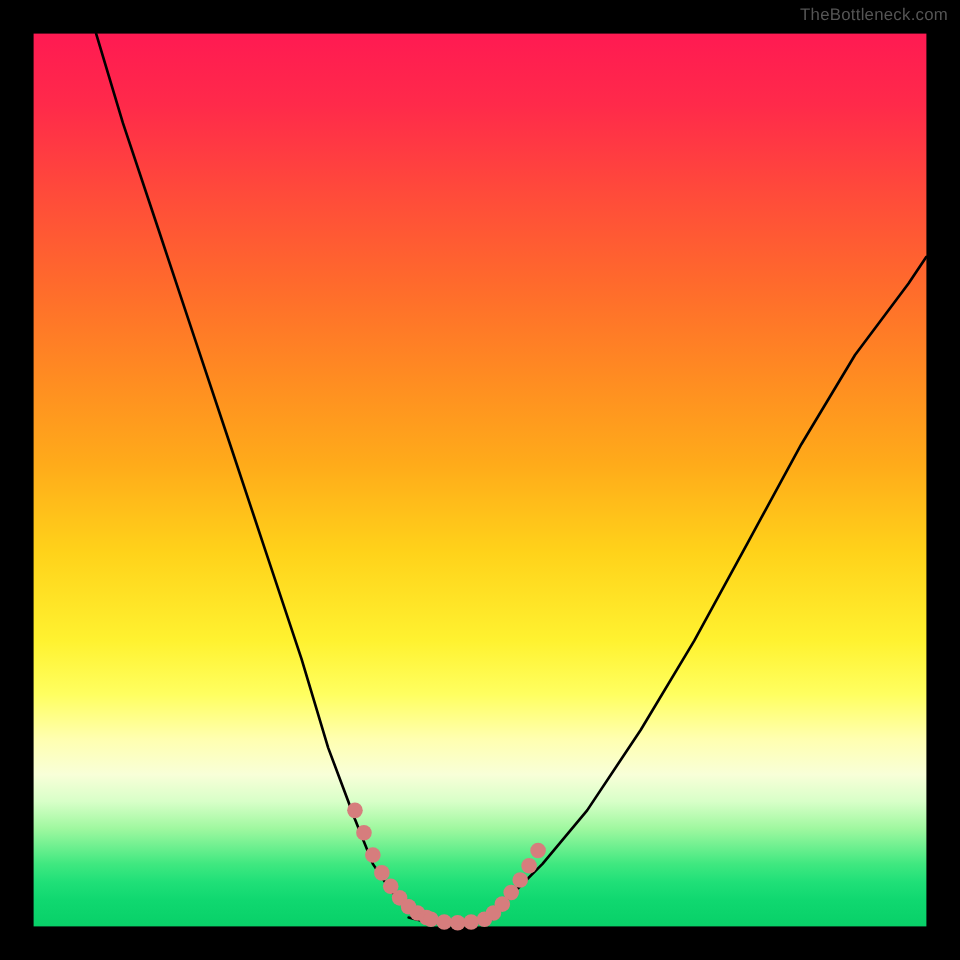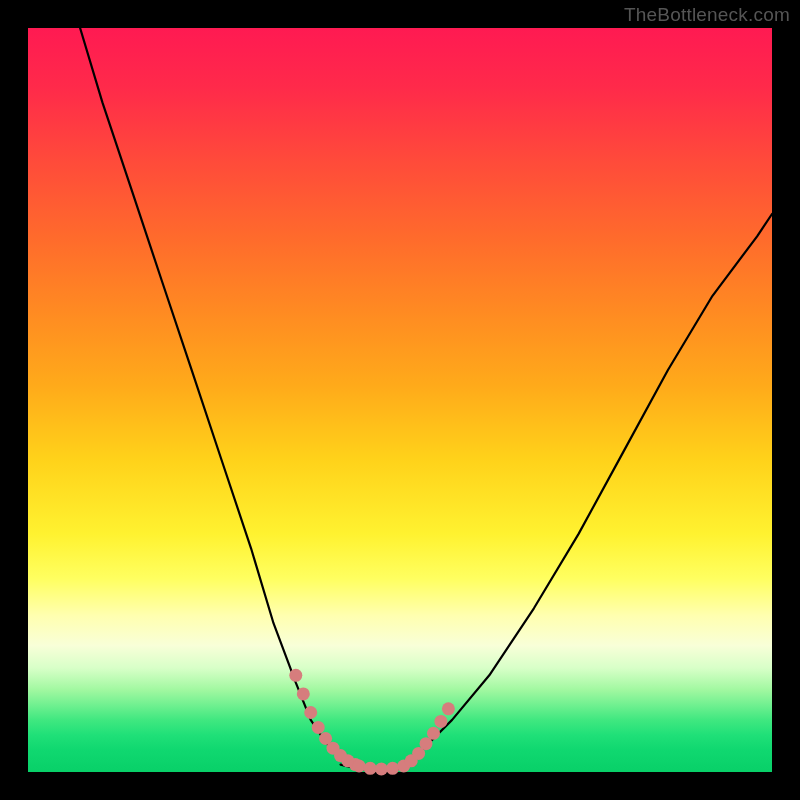--- a/index.html
+++ b/index.html
@@ -16,7 +16,7 @@
     top: 4px;
     right: 10px;
     color: #555;
-    font-size: 19px;
+    font-size: 14px;
     font-weight: 500;
     z-index: 10;
     letter-spacing: 0.2px;

